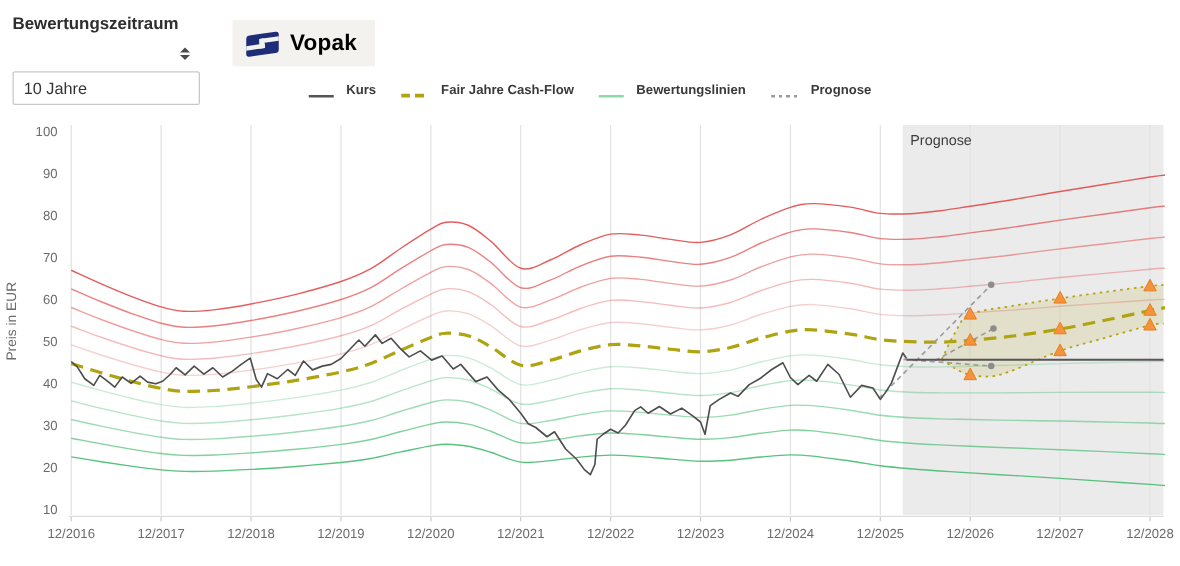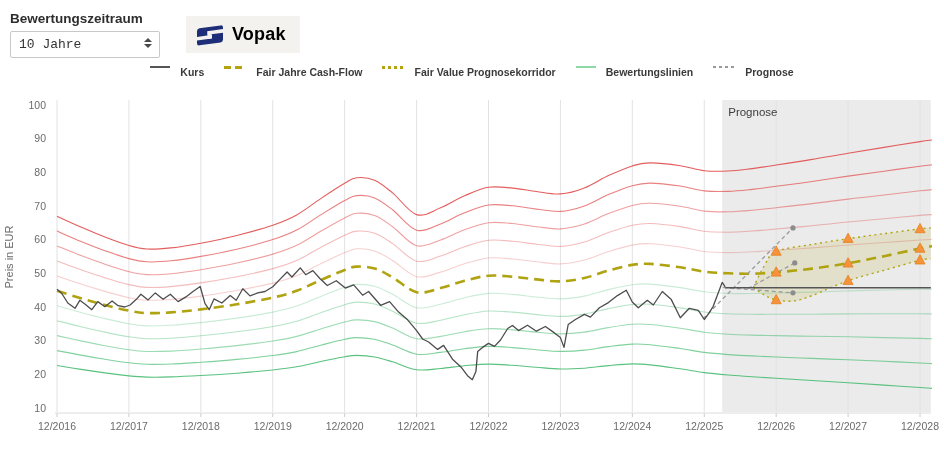--- a/index.html
+++ b/index.html
@@ -15,7 +15,7 @@
   .select-wrap select{
     -webkit-appearance:none;appearance:none;width:100%;height:100%;
     border:1px solid #c8c8c8;border-radius:2px;background:#fff;color:#333;
-    font-size:13px;padding:0 24px 0 8px;font-family:Liberation Mono, monospace;outline:none;
+    font-size:13px;padding:0 24px 0 8px;font-family:Liberation Sans, sans-serif;outline:none;margin-top:26px;
   }
   .select-arrows{position:absolute;right:8px;top:7px;pointer-events:none;}
   .select-arrows .up{width:0;height:0;border-left:4px solid transparent;border-right:4px solid transparent;border-bottom:4.5px solid #4a4a4a;margin-bottom:2px;}

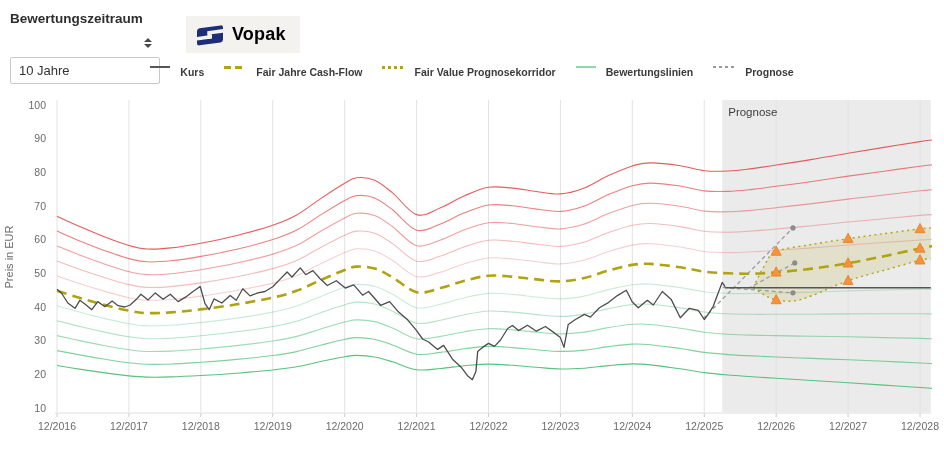--- a/index.html
+++ b/index.html
@@ -30,7 +30,7 @@
     position:absolute;left:0;right:0;top:66px;display:flex;justify-content:center;
     align-items:center;gap:20px;
   }
-  .legend-item{display:flex;align-items:flex-start;gap:10px;cursor:pointer;}
+  .legend-item{display:flex;align-items:flex-end;gap:10px;cursor:pointer;}
   .legend-item span.lbl{font-size:10.5px;font-weight:bold;color:#3a3a3a;}
   .m-kurs{width:20px;height:2px;background:#555;}
   .m-fv{width:22px;height:3px;background:repeating-linear-gradient(90deg,#b3a40f 0 7px,transparent 7px 11px);}

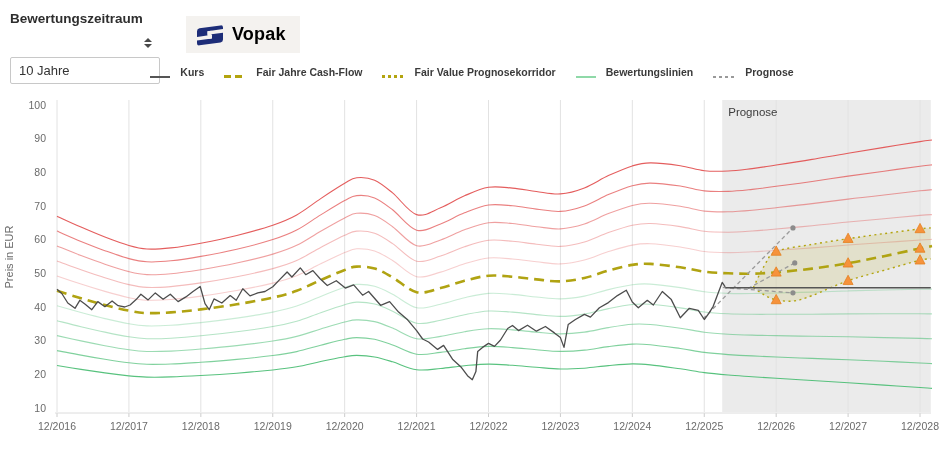--- a/index.html
+++ b/index.html
@@ -77,10 +77,6 @@
     <div class="legend-item">
       <span class="m-fv"></span>
       <span class="lbl">Fair Jahre Cash-Flow</span>
-    </div>
-    <div class="legend-item">
-      <span class="m-korridor"></span>
-      <span class="lbl">Fair Value Prognosekorridor</span>
     </div>
     <div class="legend-item">
       <span class="m-bewertung"></span>

